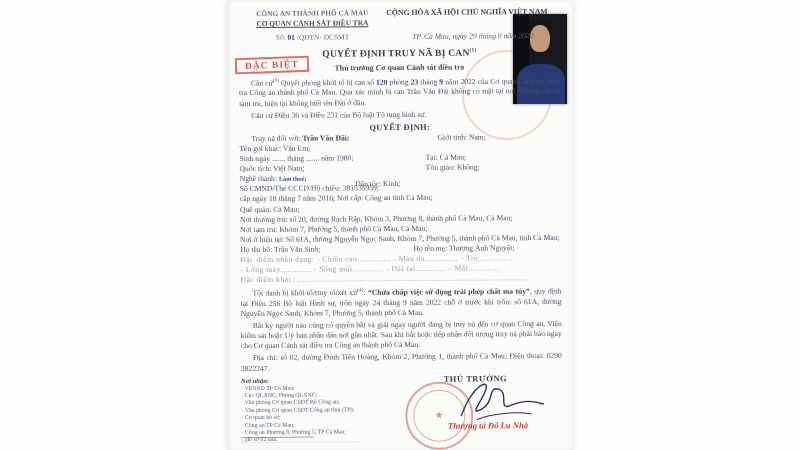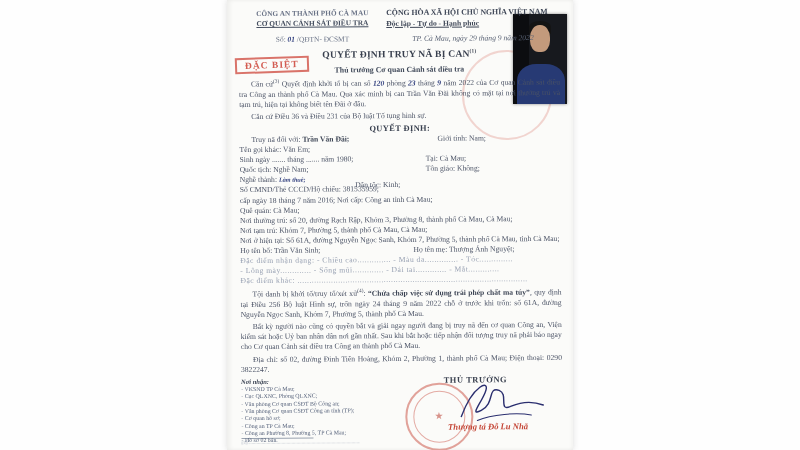--- a/index.html
+++ b/index.html
@@ -91,7 +91,6 @@
         </div>
         <div class="h-right">
           <div class="l1">CỘNG HÒA XÃ HỘI CHỦ NGHĨA VIỆT NAM</div>
-          <div class="l2">Độc lập - Tự do - Hạnh phúc</div>
         </div>
       </div>
 

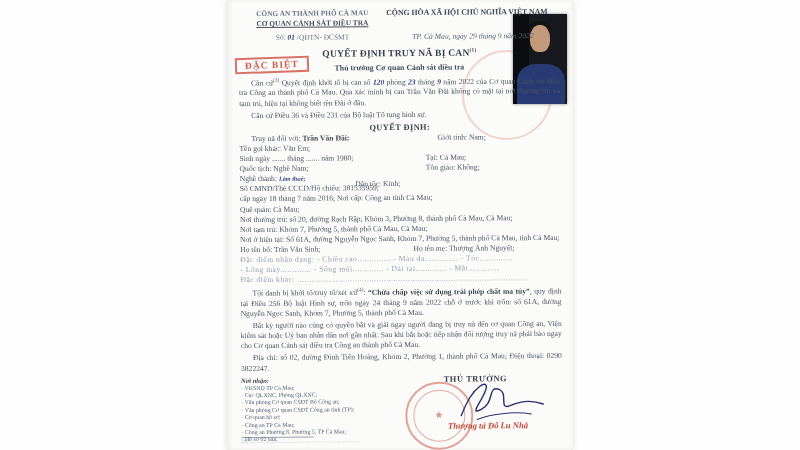--- a/index.html
+++ b/index.html
@@ -21,7 +21,7 @@
   .meta-row{display:flex;margin-top:4px;}
   .doc-no{width:46%;text-align:center;color:#6a7387;font-size:7.4px;}
   .dateline{width:54%;text-align:center;font-style:italic;color:#5a6375;font-size:7.6px;}
-  .hand{color:#33417f;font-style:italic;font-weight:bold;}
+  .hand{color:#33417f;font-weight:bold;}
   
   .title{text-align:center;font-weight:bold;color:#39404f;font-size:9.6px;margin-top:4px;letter-spacing:.2px;}
   sup{font-size:5.3px;}

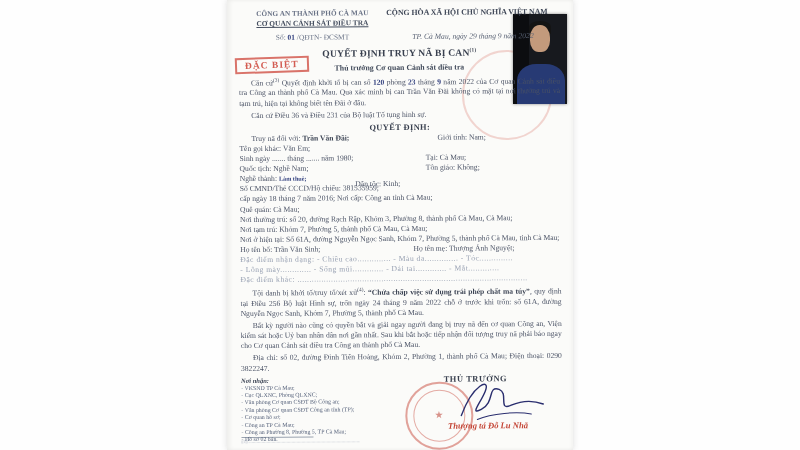--- a/index.html
+++ b/index.html
@@ -109,7 +109,7 @@
       <div class="subtitle">Thủ trưởng Cơ quan Cảnh sát điều tra</div>
 
       <div class="para">
-        <span>Căn cứ</span><sup>(3)</sup><span> Quyết định khởi tố bị can số </span><span class="hand">120</span><span> phòng </span><span class="hand">23</span><span> tháng </span><span class="hand">9</span><span> năm 2022 của Cơ quan Cảnh sát điều tra Công an thành phố Cà Mau. Qua xác minh bị can Trần Văn Đãi không có mặt tại nơi thường trú và tạm trú, hiện tại không biết tên Đãi ở đâu.</span>
+        <span>Căn cứ</span><sup>(3)</sup><span> Quyết phòng khởi tố bị can số </span><span class="hand">120</span><span> phòng </span><span class="hand">23</span><span> tháng </span><span class="hand">9</span><span> năm 2022 của Cơ quan Cảnh sát điều tra Công an thành phố Cà Mau. Qua xác minh bị can Trần Văn Đãi không có mặt tại nơi thường trú và tạm trú, hiện tại không biết tên Đãi ở đâu.</span>
       </div>
       <div class="para">Căn cứ Điều 36 và Điều 231 của Bộ luật Tố tụng hình sự.</div>
 

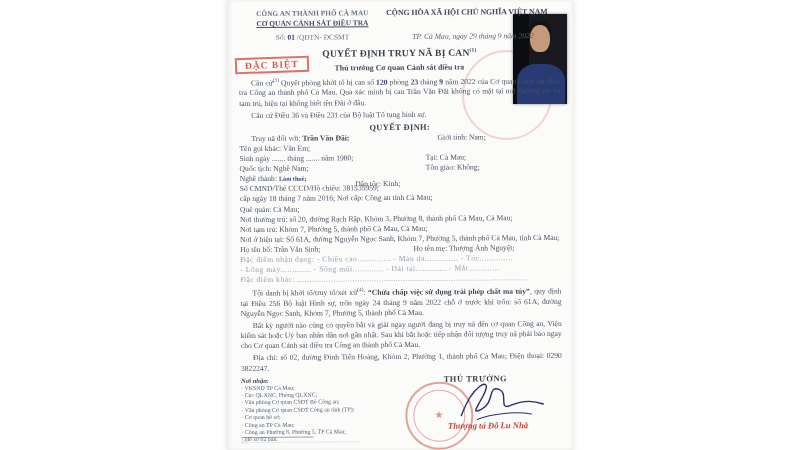--- a/index.html
+++ b/index.html
@@ -125,7 +125,7 @@
         <span class="col-58">Tại: Cà Mau;</span>
       </div>
       <div class="row">
-        <span>Quốc tịch: Nghề Nam;</span>
+        <span>Quốc tịch: Việt Nam;</span>
         <span class="col-36">Dân tộc: Kinh;</span>
         <span class="col-58">Tôn giáo: Không;</span>
       </div>

